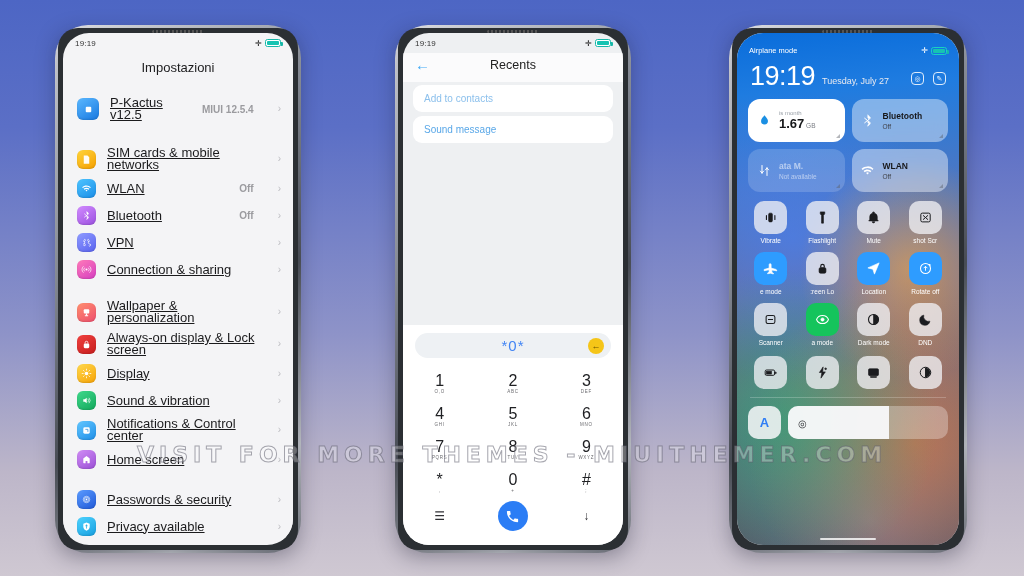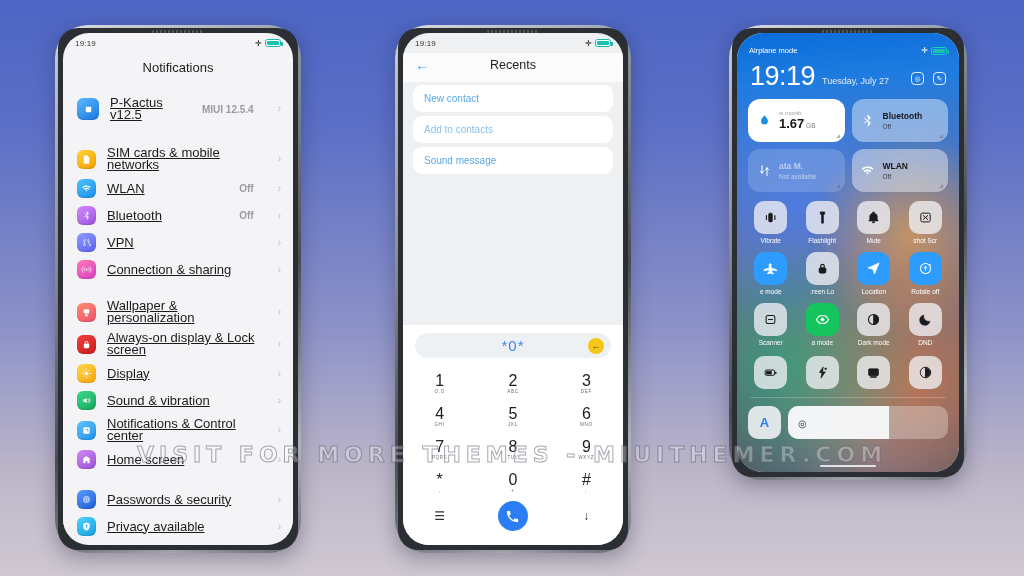--- a/index.html
+++ b/index.html
@@ -36,7 +36,7 @@
 
   #phone1 { left:58px;  top:28px;  width:240px; height:522px; }
   #phone2 { left:398px; top:28px;  width:230px; height:522px; }
-  #phone3 { left:732px; top:28px;  width:232px; height:449px; }
+  #phone3 { left:732px; top:28px;  width:232px; height:522px; }
 
   
   .statusbar{

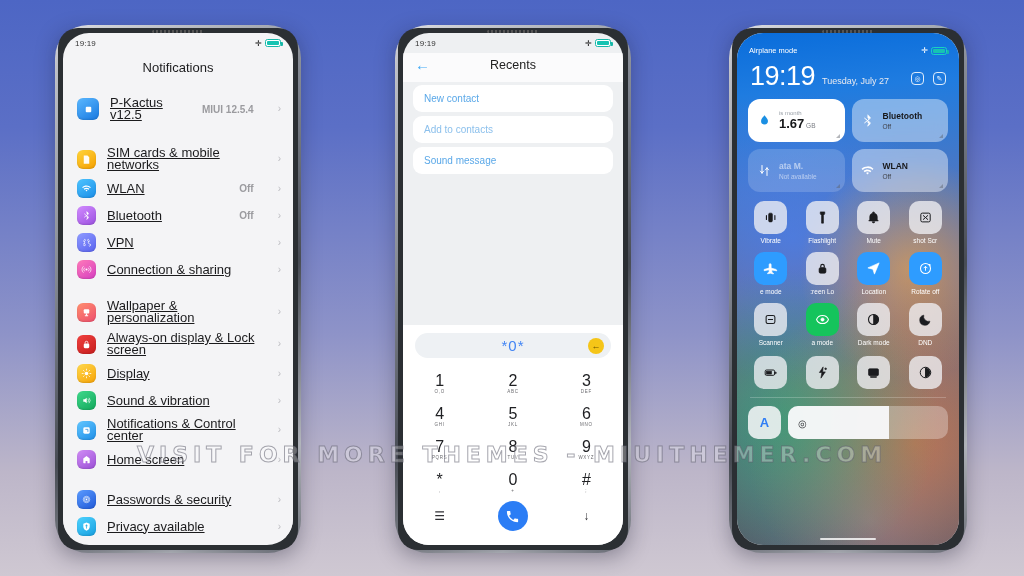--- a/index.html
+++ b/index.html
@@ -221,7 +221,7 @@
             </span>
         </span>
       </div>
-      <div class="set-title">Notifications</div>
+      <div class="set-title">Impostazioni</div>
       <div class="set-list" id="set-list">
           <div class="row" style="padding: 9px 12px 9px 14px;">
             <span class="ico" style="background: linear-gradient(145deg, rgb(91, 184, 255), rgb(24, 120, 224)); width: 22px; height: 22px;">

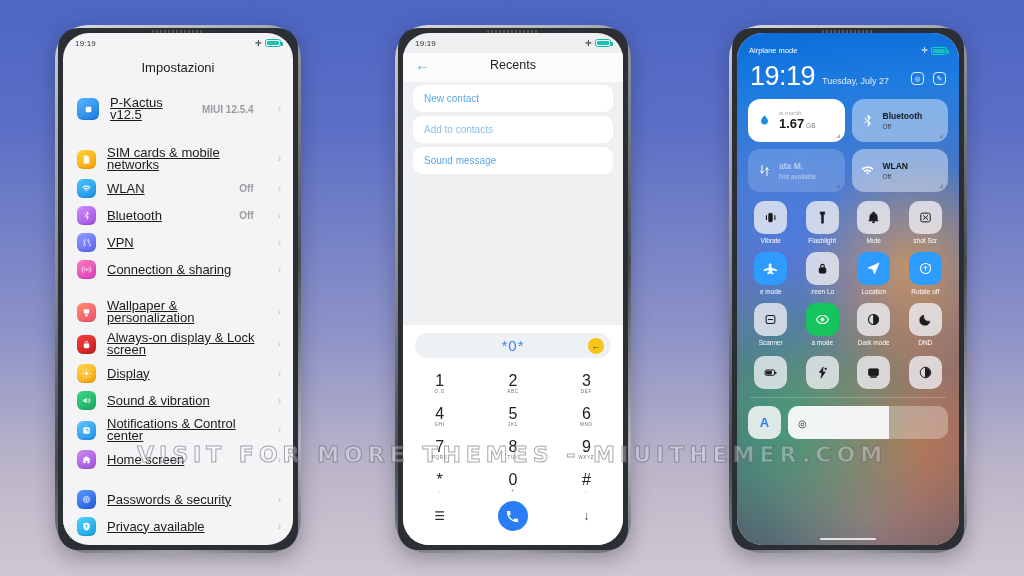--- a/index.html
+++ b/index.html
@@ -397,7 +397,6 @@
         <h1>Recents</h1>
       </div>
       <div class="opt-list" id="opt-list">
-          <div class="opt">New contact</div>
           <div class="opt dim">Add to contacts</div>
           <div class="opt">Sound message</div>
         </div>

